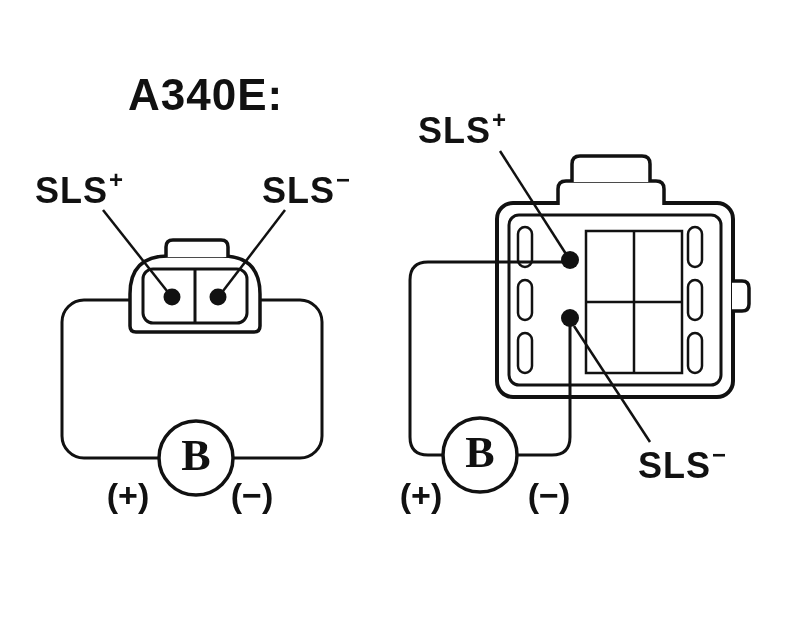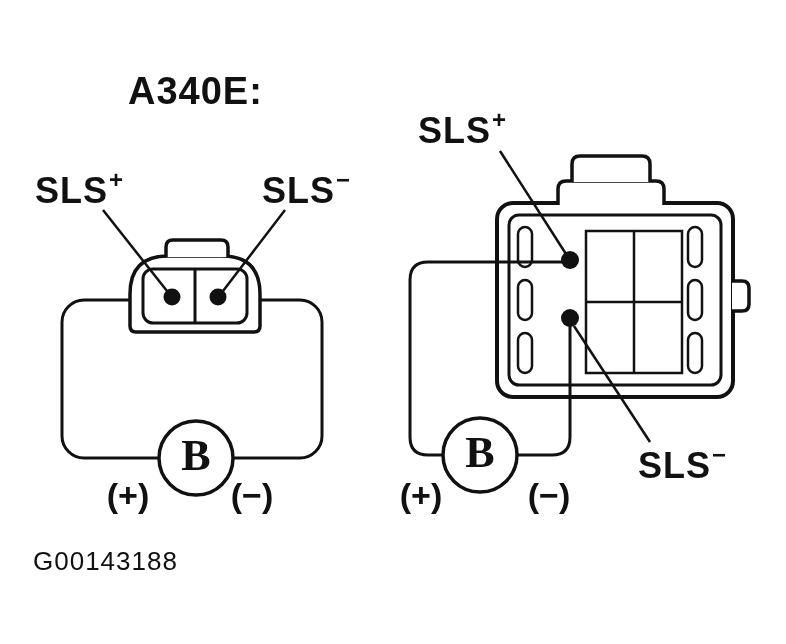--- a/index.html
+++ b/index.html
@@ -21,7 +21,7 @@
     white-space: nowrap;
     color: #111111;
   }
-  .title { font-size: 38px; }
+  .title { font-size: 44px; }
   .sls sup {
     font-size: 24px;
     font-weight: bold;

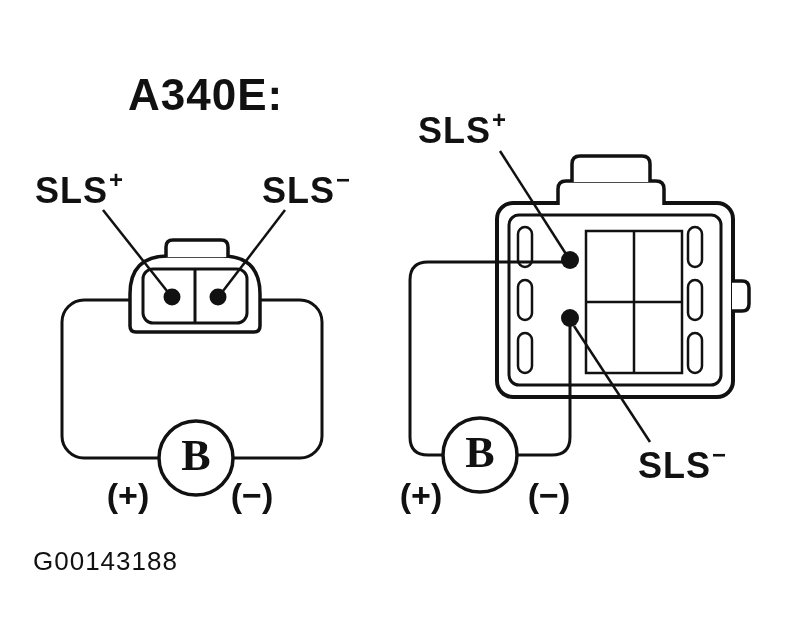--- a/index.html
+++ b/index.html
@@ -137,7 +137,6 @@
   <div class="terminal" style="left:421px; top:476px;">(+)</div>
   <div class="terminal" style="left:549px; top:476px;">(−)</div>
 
-  <div class="figure-id">G00143188</div>
 </div>
 
 </body></html>

